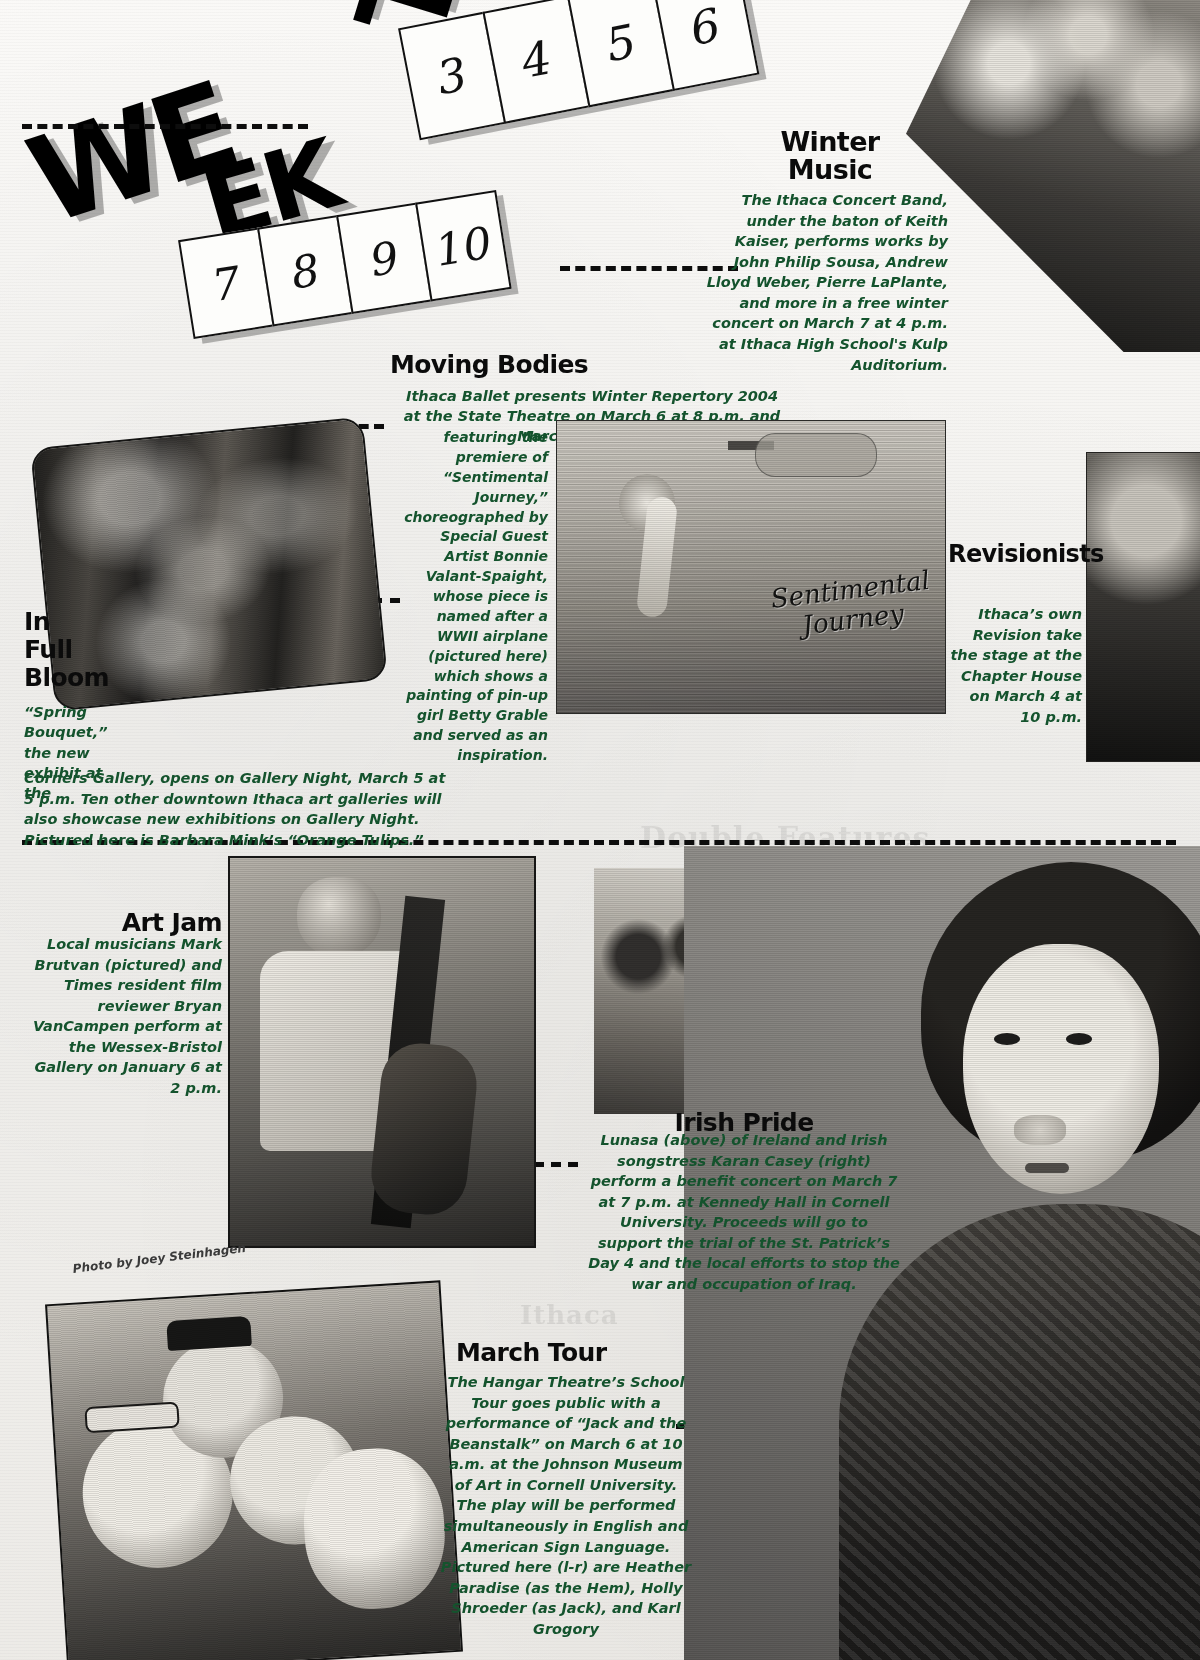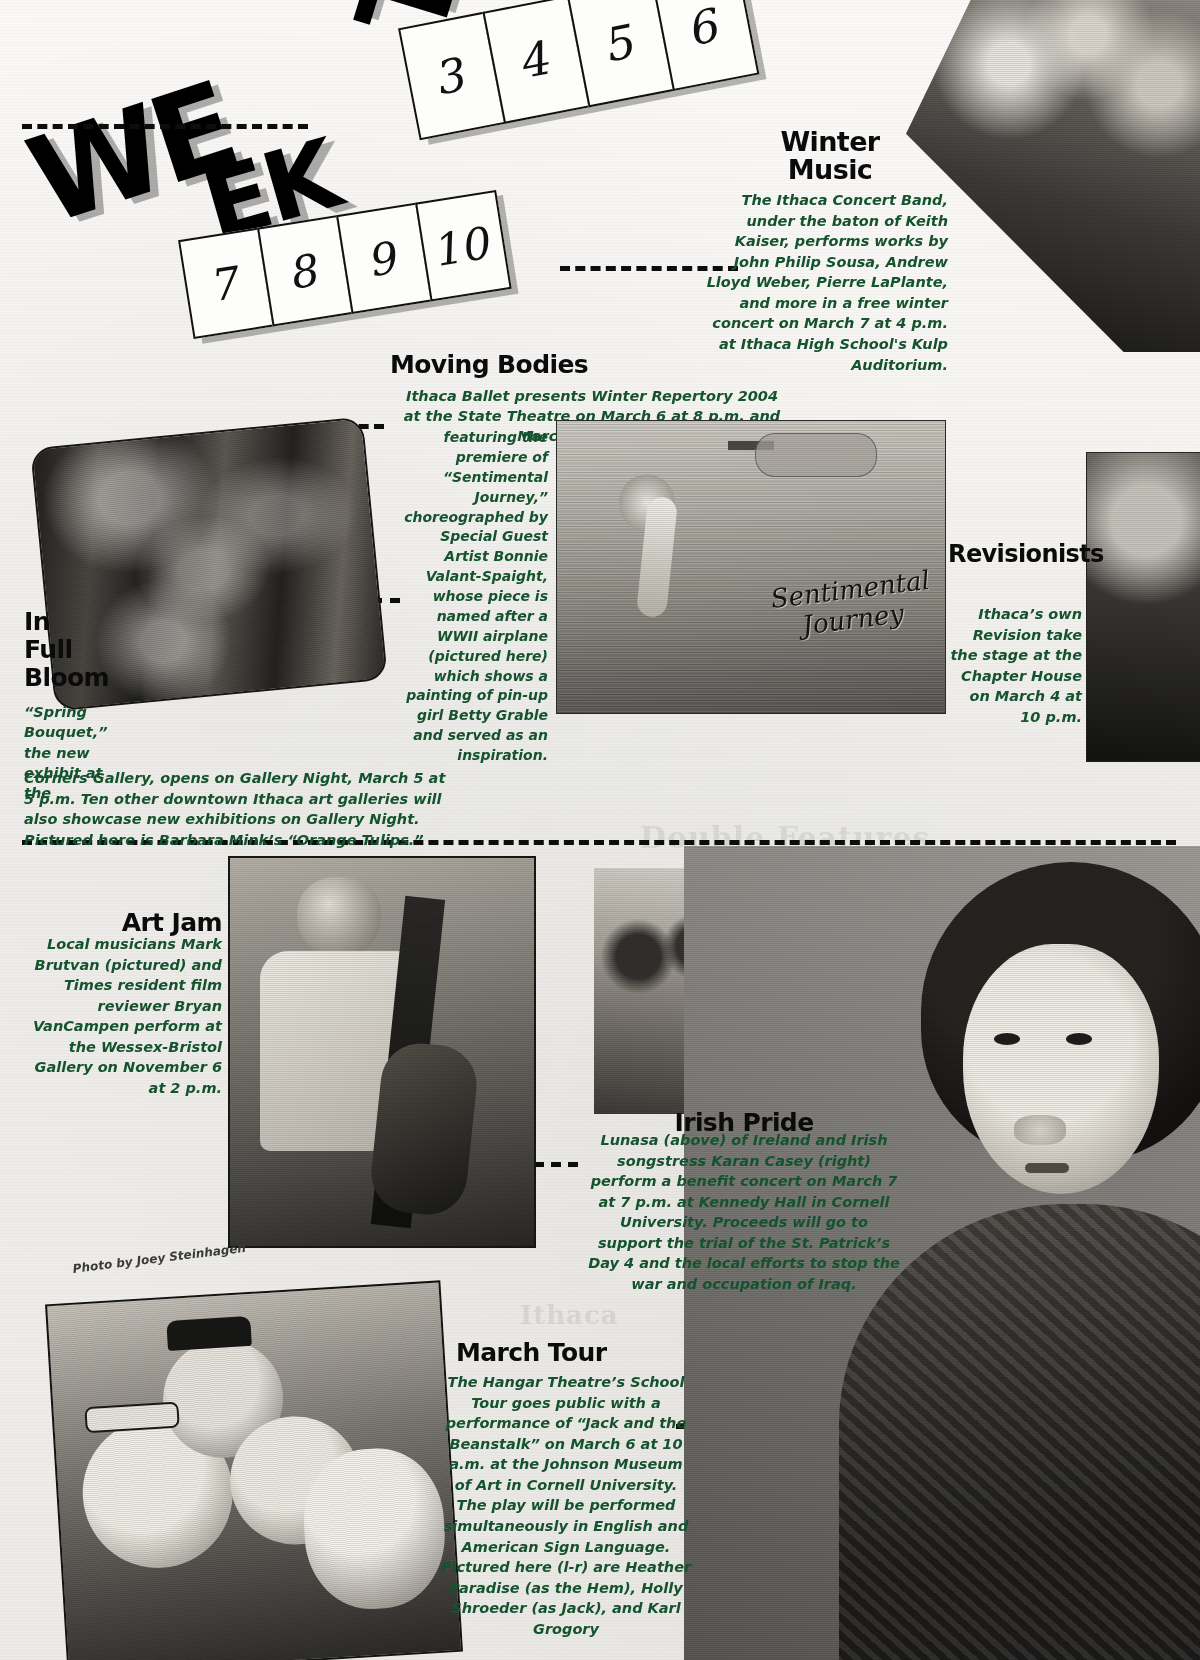--- a/index.html
+++ b/index.html
@@ -202,7 +202,7 @@
   <div class="hd" style="font-size:25px;">Art Jam</div>
 </div>
 <div class="blk" style="left:24px;top:934px;width:198px;text-align:right;">
-  <div class="bd" style="font-size:14.5px;line-height:1.42;">Local musicians Mark Brutvan (pictured) and Times resident film reviewer Bryan VanCampen perform at the Wessex-Bristol Gallery on November 6 at 2 p.m.</div>
+  <div class="bd" style="font-size:14.5px;line-height:1.42;">Local musicians Mark Brutvan (pictured) and Times resident film reviewer Bryan VanCampen perform at the Wessex-Bristol Gallery on January 6 at 2 p.m.</div>
 </div>
 
 <div class="photo bw1 grainy" style="left:594px;top:868px;width:316px;height:246px;">

